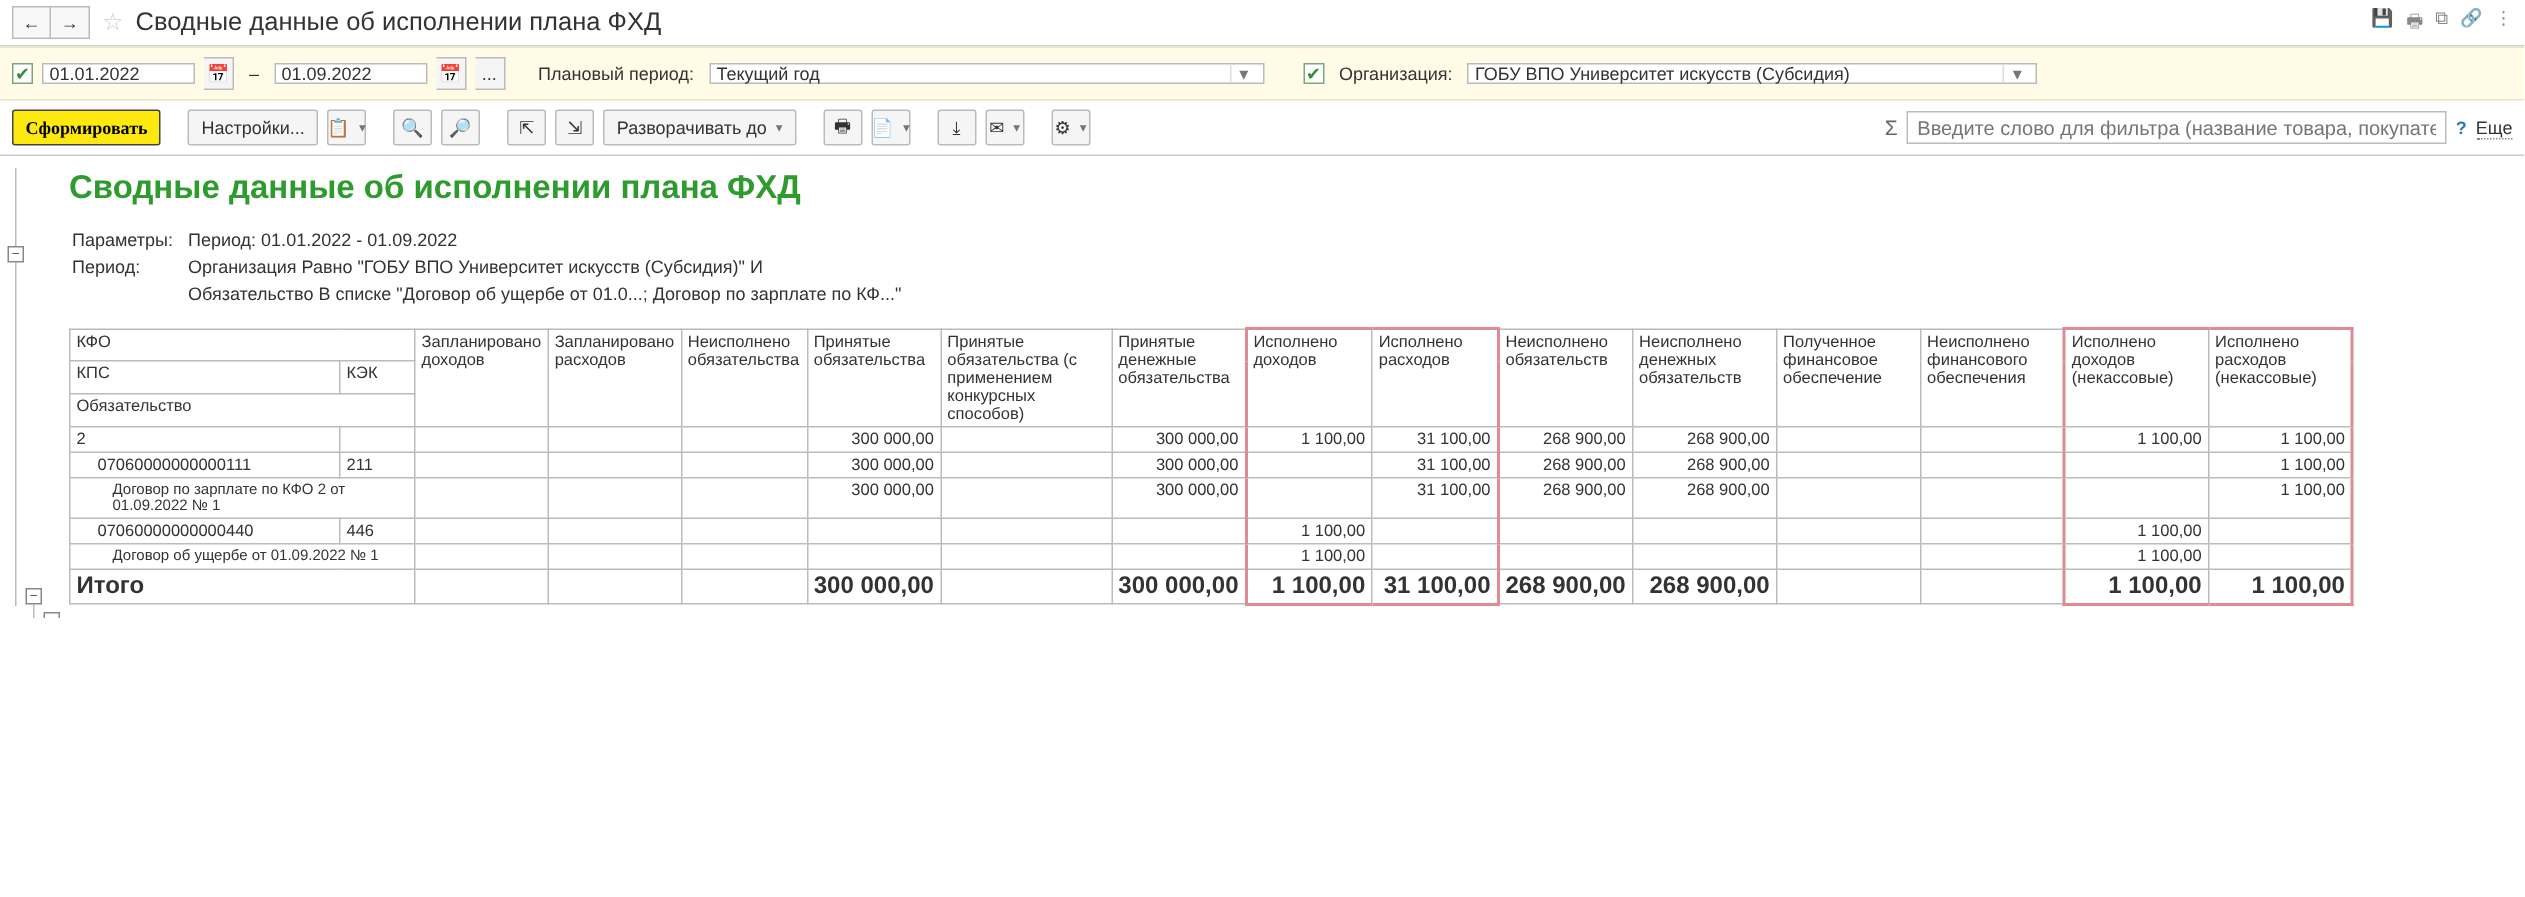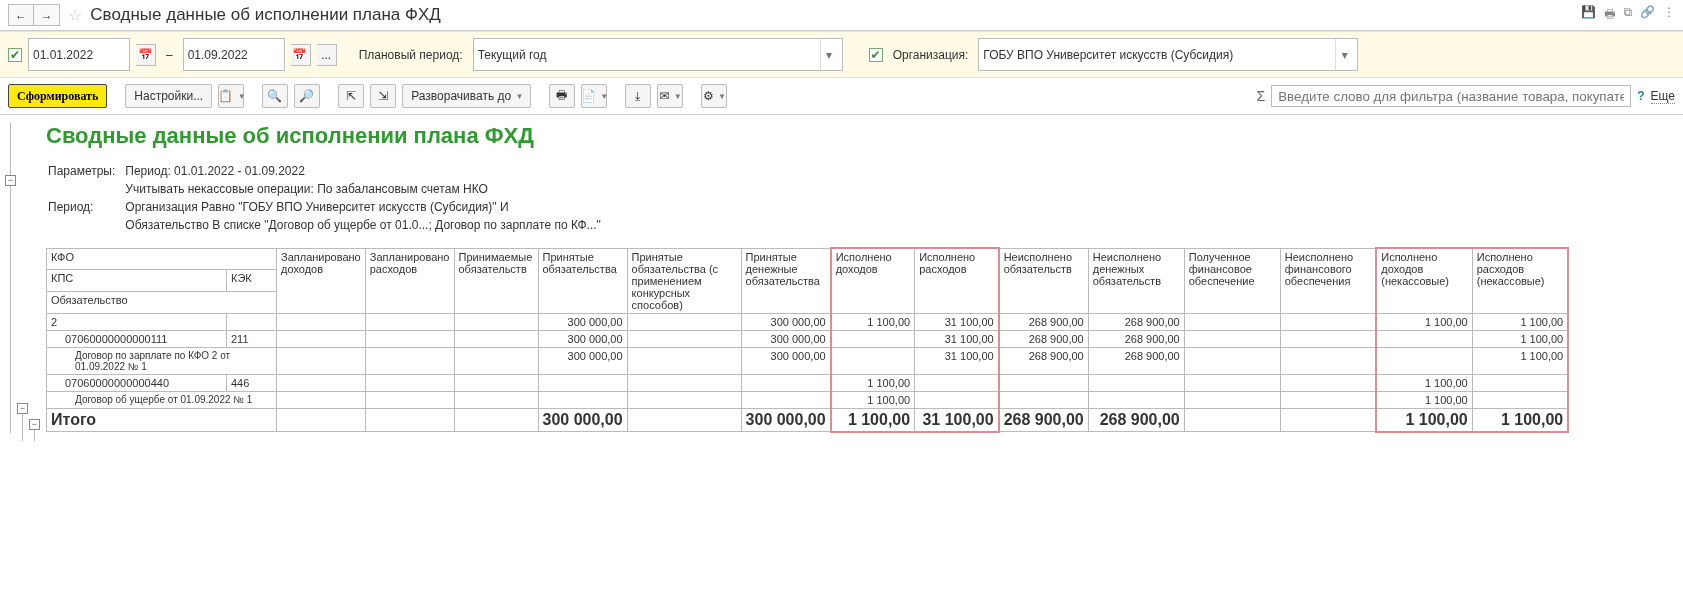--- a/index.html
+++ b/index.html
@@ -40,7 +40,7 @@
   .chk { width: 14px; height: 14px; border: 1px solid #7a7; display: inline-flex; align-items: center; justify-content: center; color: #3a8a3a; font-size: 12px; background: #fff; }
   .datefield, .selectfield, .textinput {
     border: 1px solid #bbb; background: #fff;
-    height: 33px; display: flex; align-items: center;
+    height: 14px; display: flex; align-items: center;
     padding: 0 4px;
   }
   .datefield { width: 102px; }

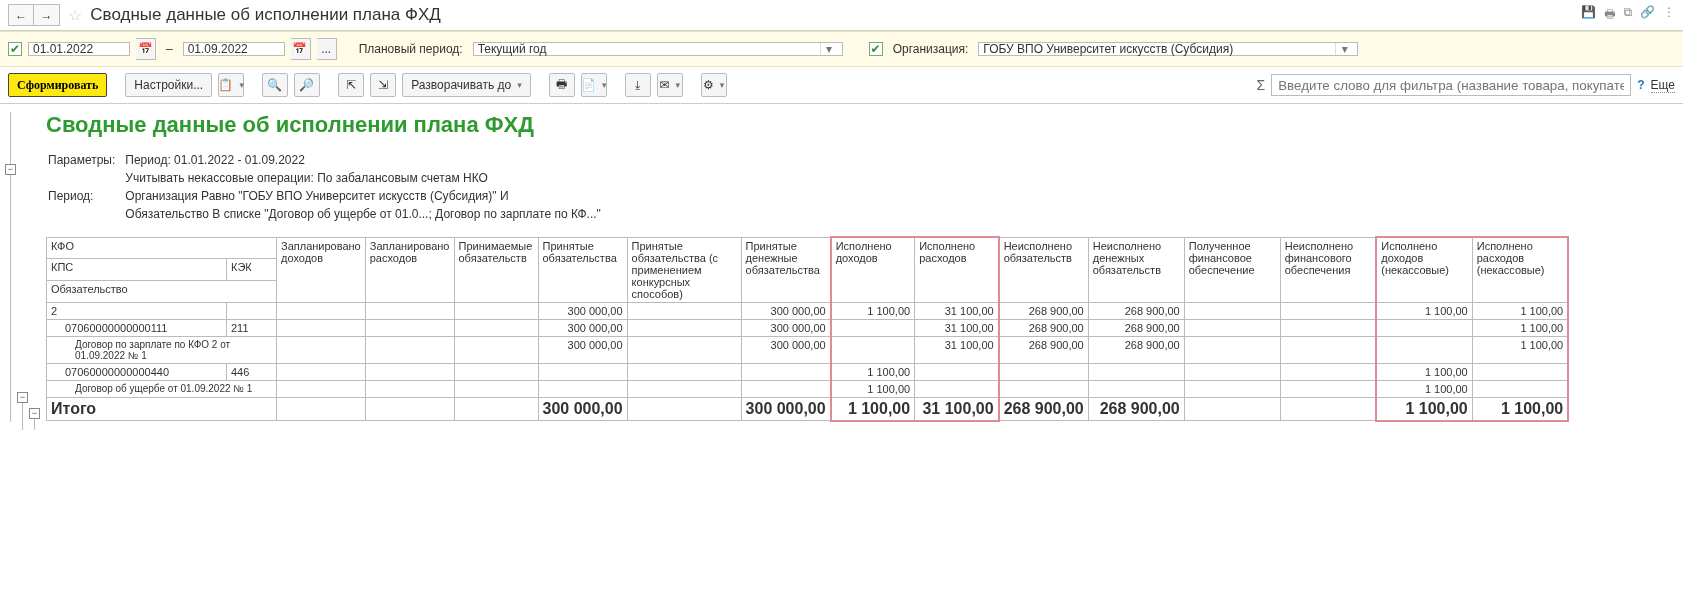--- a/index.html
+++ b/index.html
@@ -236,10 +236,6 @@
         <td>Параметры:</td>
         <td>Период: 01.01.2022 - 01.09.2022</td>
       </tr>
-      <tr>
-            <td></td>
-            <td>Учитывать некассовые операции: По забалансовым счетам НКО</td>
-          </tr>
       <tr>
         <td>Период:</td>
         <td>Организация Равно "ГОБУ ВПО Университет искусств (Субсидия)" И</td>

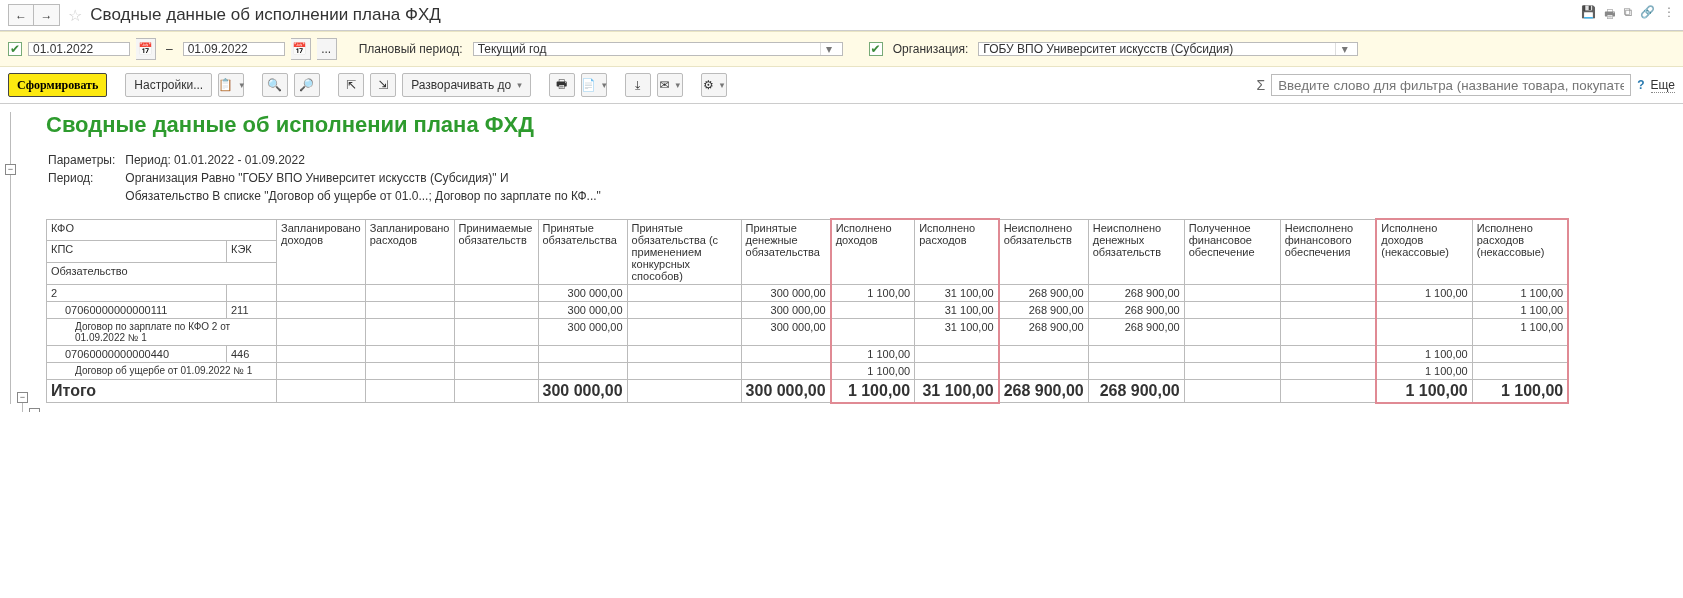--- a/index.html
+++ b/index.html
@@ -271,7 +271,7 @@
           <th colspan="2">КФО</th>
           <th rowspan="3">Запланировано доходов</th>
           <th rowspan="3">Запланировано расходов</th>
-          <th rowspan="3">Принимаемые обязательств</th>
+          <th rowspan="3">Неисполнено обязательства</th>
           <th rowspan="3">Принятые обязательства</th>
           <th rowspan="3">Принятые обязательства (с применением конкурсных способов)</th>
           <th rowspan="3">Принятые денежные обязательства</th>

